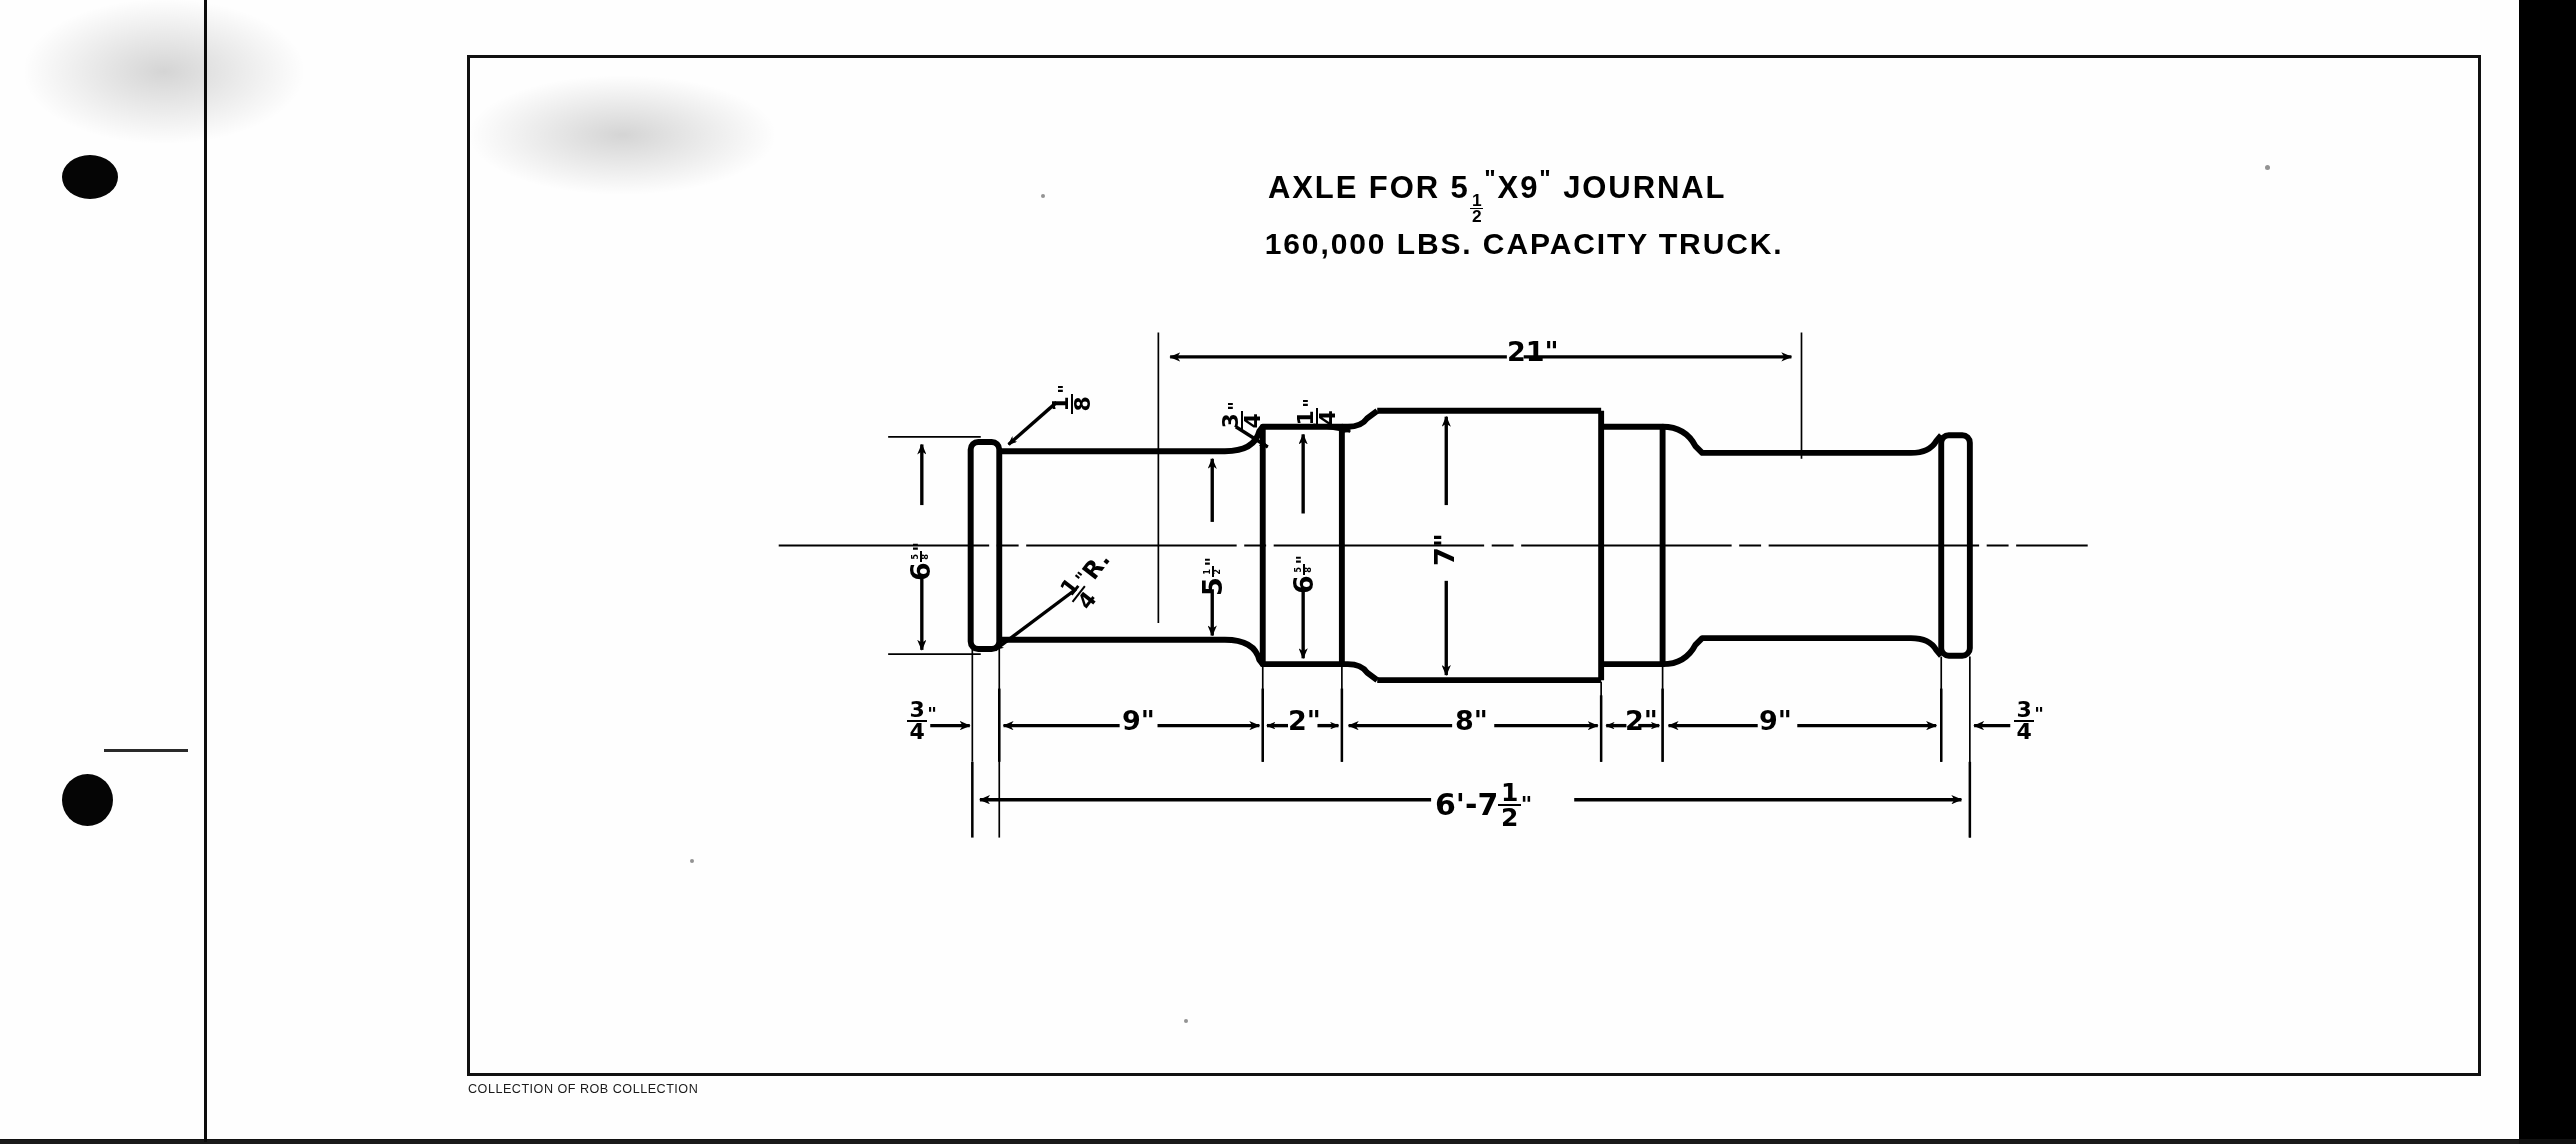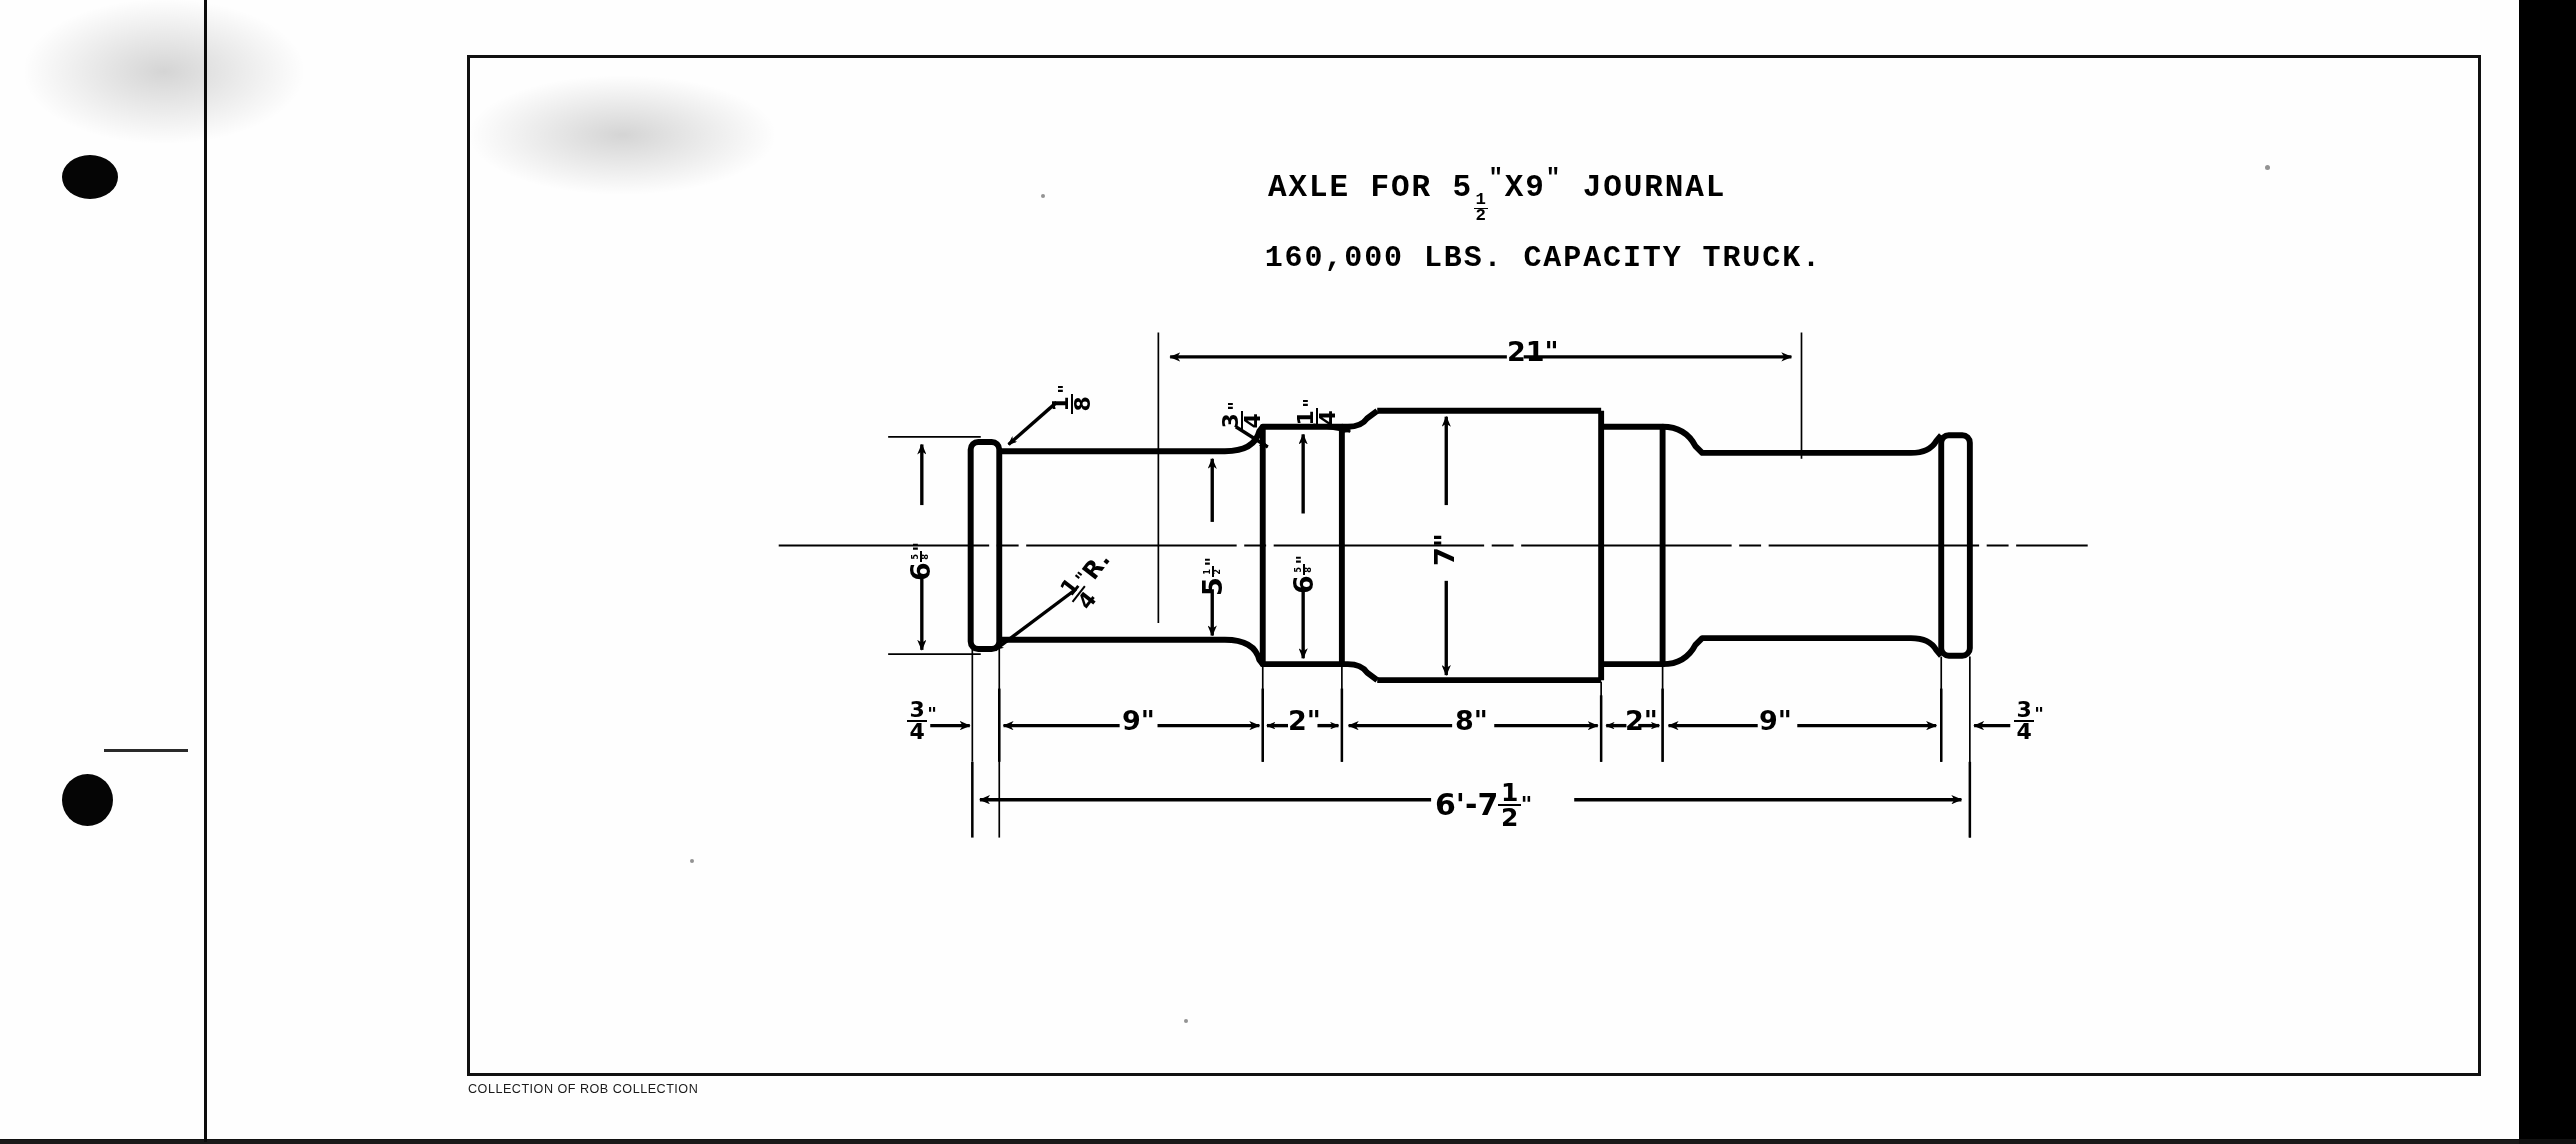--- a/index.html
+++ b/index.html
@@ -97,7 +97,7 @@
     color: #000;
   }
   .title-line {
-    font-family: Liberation Mono, monospace;
+    font-family: Liberation Sans, sans-serif;
     font-weight: 700;
     letter-spacing: 1.9px;
     white-space: nowrap;

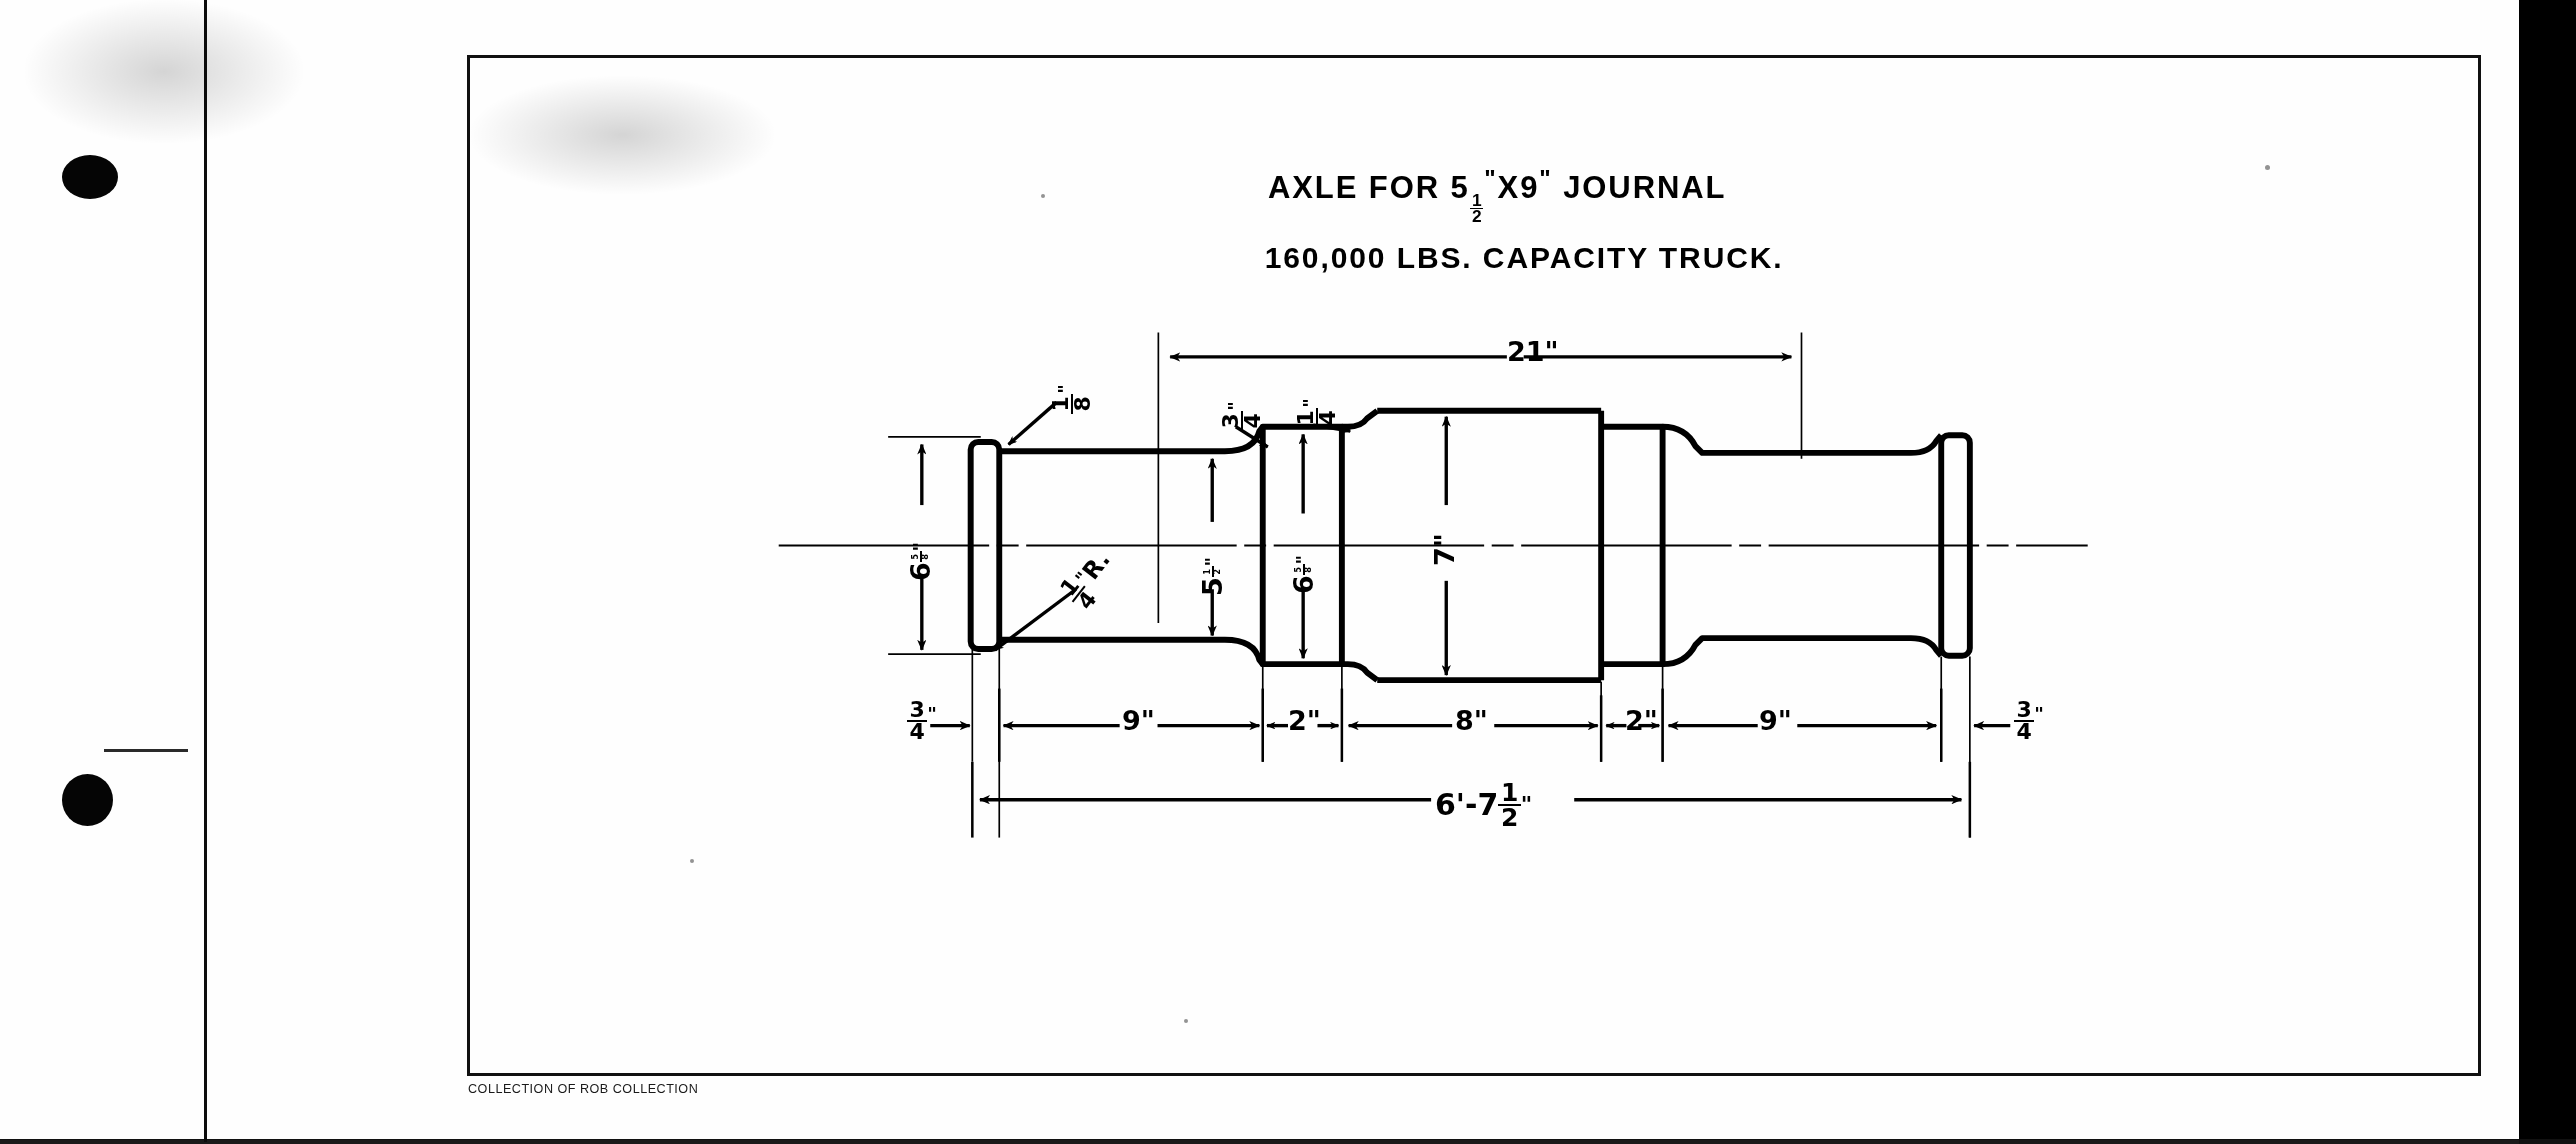--- a/index.html
+++ b/index.html
@@ -104,7 +104,7 @@
     line-height: 1.0;
   }
   .tl1 { font-size: 31px; text-align: left; padding-left: 5px; }
-  .tl2 { font-size: 30px; margin-top: 20px; text-align: left; padding-left: 1.7px; }
+  .tl2 { font-size: 30px; margin-top: 6px; text-align: left; padding-left: 1.7px; }
   .tl3 { font-size: 30px; margin-top: 20px; text-align: center; padding-right: 39px; }
 
   

